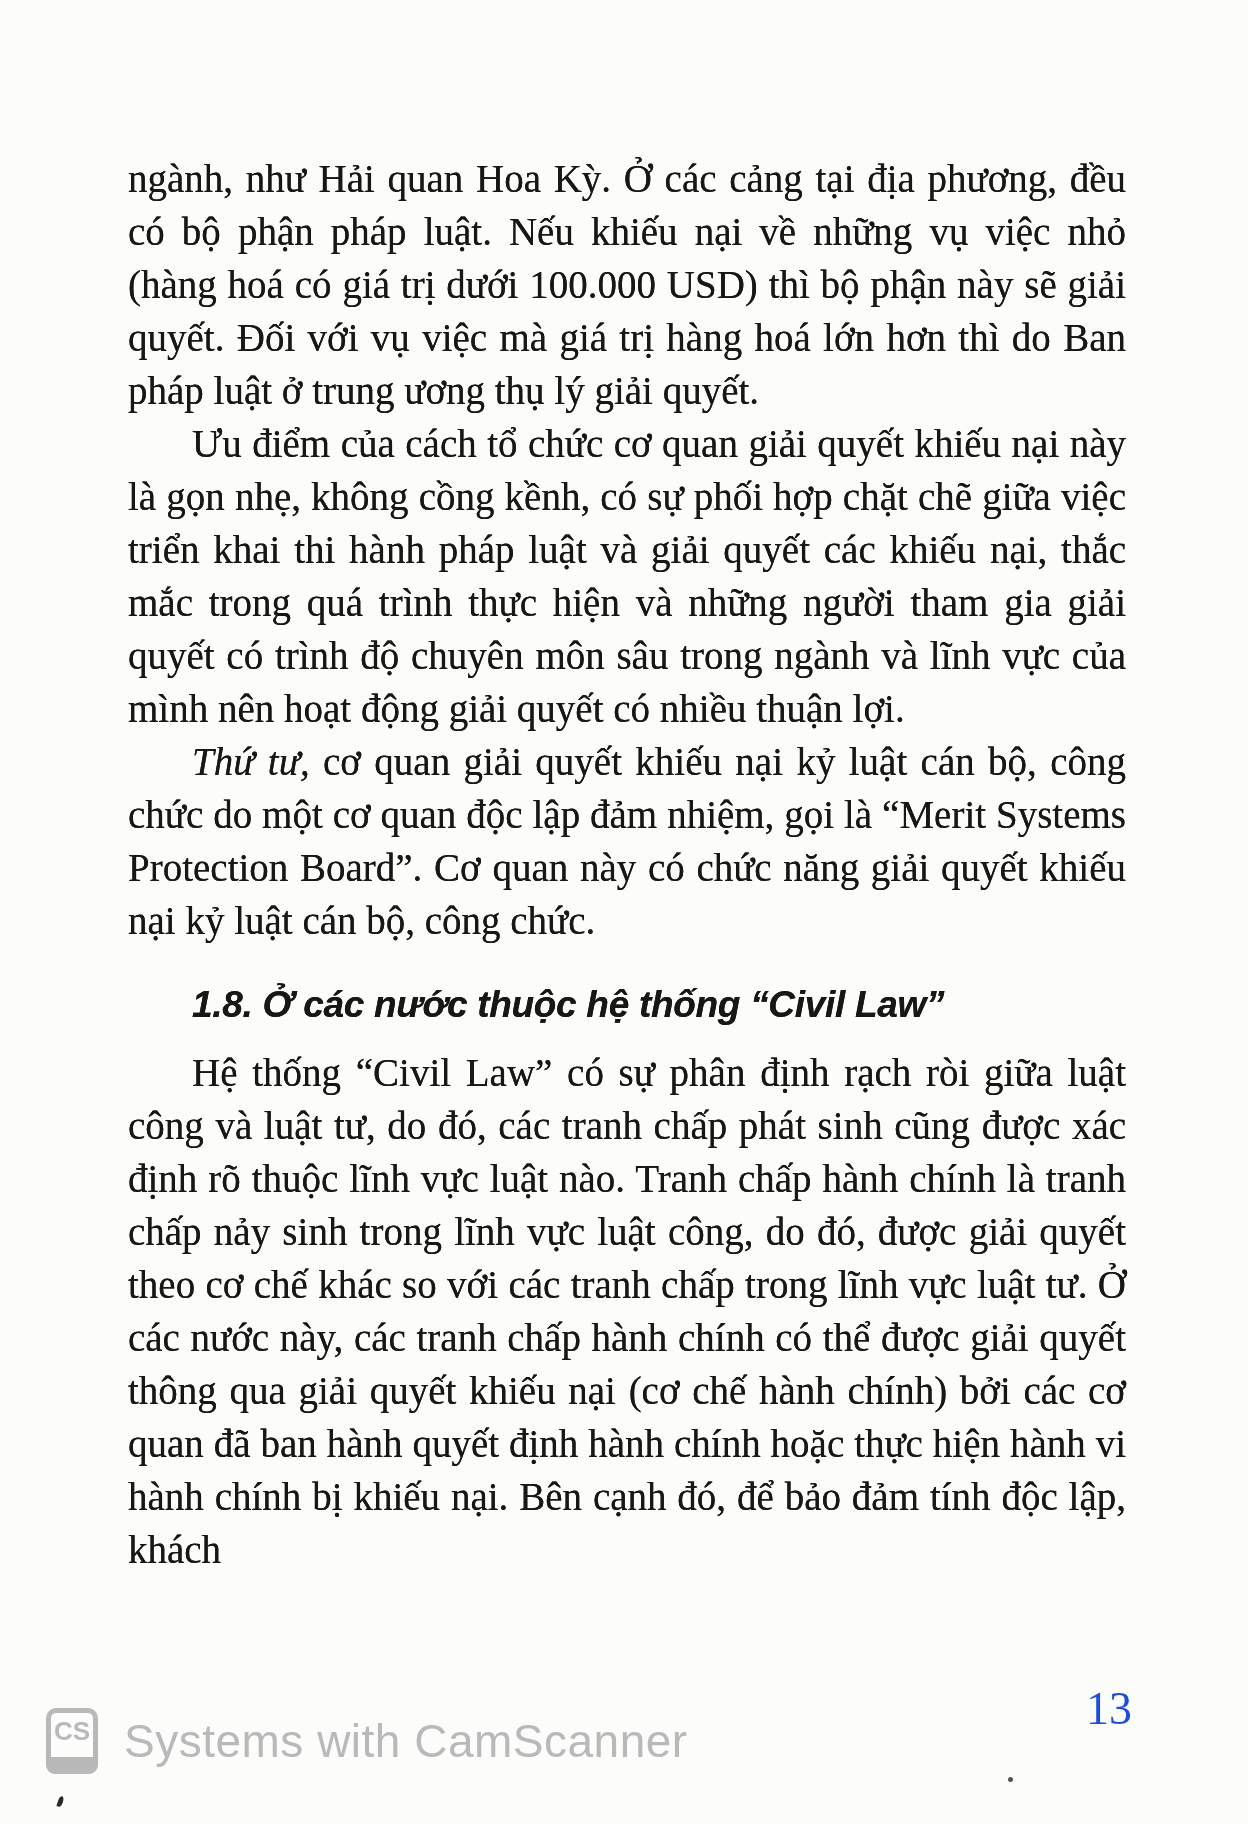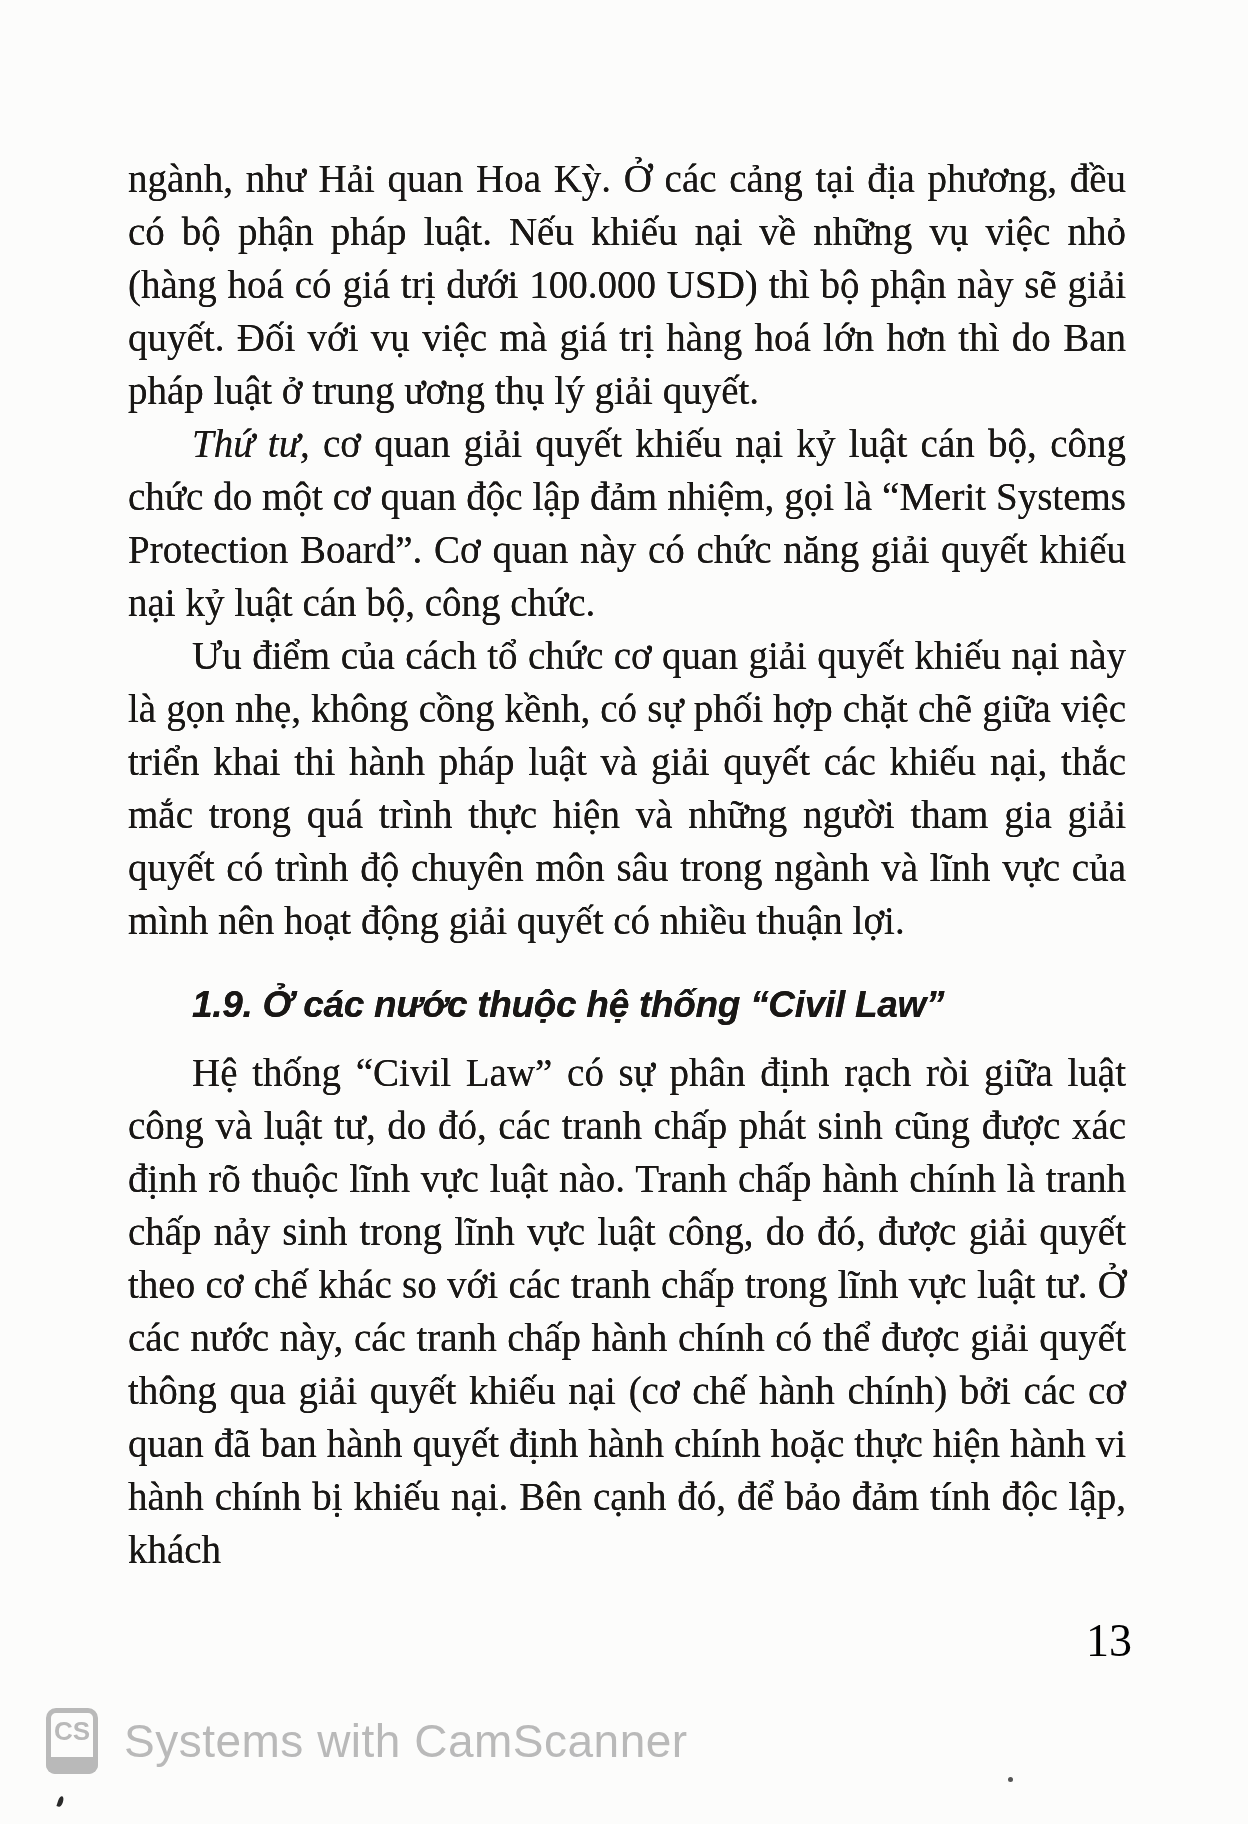--- a/index.html
+++ b/index.html
@@ -100,8 +100,8 @@
 
   <div class="text-block">
       <p class="body">ngành, như Hải quan Hoa Kỳ. Ở các cảng tại địa phương, đều có bộ phận pháp luật. Nếu khiếu nại về những vụ việc nhỏ (hàng hoá có giá trị dưới 100.000 USD) thì bộ phận này sẽ giải quyết. Đối với vụ việc mà giá trị hàng hoá lớn hơn thì do Ban pháp luật ở trung ương thụ lý giải quyết.</p>
+      <p class="body indent">Ưu điểm của cách tổ chức cơ quan giải quyết khiếu nại này là gọn nhẹ, không cồng kềnh, có sự phối hợp chặt chẽ giữa việc triển khai thi hành pháp luật và giải quyết các khiếu nại, thắc mắc trong quá trình thực hiện và những người tham gia giải quyết có trình độ chuyên môn sâu trong ngành và lĩnh vực của mình nên hoạt động giải quyết có nhiều thuận lợi.</p>
       <p class="body indent"><em class="lead">Thứ tư,</em> cơ quan giải quyết khiếu nại kỷ luật cán bộ, công chức do một cơ quan độc lập đảm nhiệm, gọi là “Merit Systems Protection Board”. Cơ quan này có chức năng giải quyết khiếu nại kỷ luật cán bộ, công chức.</p>
-      <p class="body indent">Ưu điểm của cách tổ chức cơ quan giải quyết khiếu nại này là gọn nhẹ, không cồng kềnh, có sự phối hợp chặt chẽ giữa việc triển khai thi hành pháp luật và giải quyết các khiếu nại, thắc mắc trong quá trình thực hiện và những người tham gia giải quyết có trình độ chuyên môn sâu trong ngành và lĩnh vực của mình nên hoạt động giải quyết có nhiều thuận lợi.</p>
       <p class="heading">1.9. Ở các nước thuộc hệ thống “Civil Law”</p>
       <p class="body indent">Hệ thống “Civil Law” có sự phân định rạch ròi giữa luật công và luật tư, do đó, các tranh chấp phát sinh cũng được xác định rõ thuộc lĩnh vực luật nào. Tranh chấp hành chính là tranh chấp nảy sinh trong lĩnh vực luật công, do đó, được giải quyết theo cơ chế khác so với các tranh chấp trong lĩnh vực luật tư. Ở các nước này, các tranh chấp hành chính có thể được giải quyết thông qua giải quyết khiếu nại (cơ chế hành chính) bởi các cơ quan đã ban hành quyết định hành chính hoặc thực hiện hành vi hành chính bị khiếu nại. Bên cạnh đó, để bảo đảm tính độc lập, khách</p>
     </div>

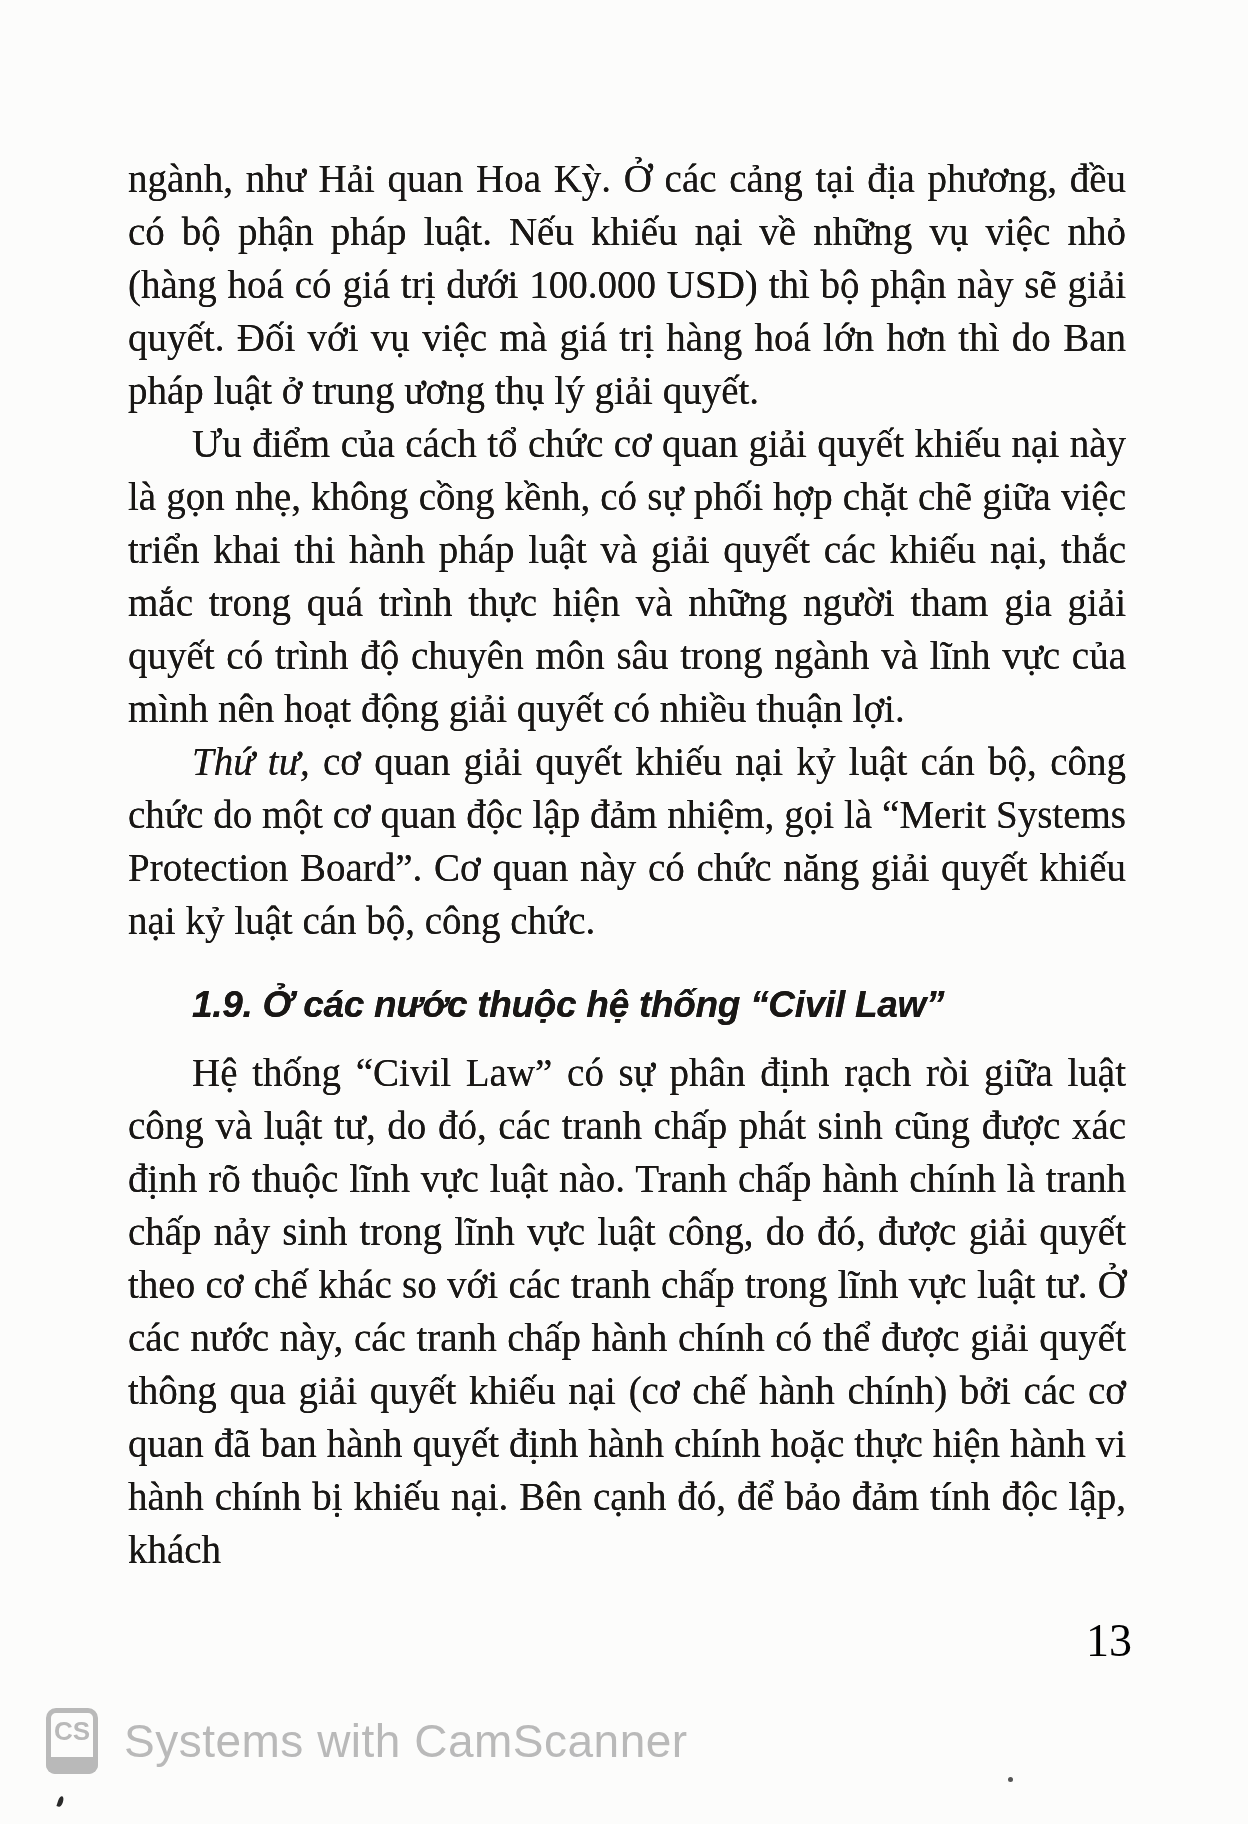--- a/index.html
+++ b/index.html
@@ -102,7 +102,7 @@
       <p class="body">ngành, như Hải quan Hoa Kỳ. Ở các cảng tại địa phương, đều có bộ phận pháp luật. Nếu khiếu nại về những vụ việc nhỏ (hàng hoá có giá trị dưới 100.000 USD) thì bộ phận này sẽ giải quyết. Đối với vụ việc mà giá trị hàng hoá lớn hơn thì do Ban pháp luật ở trung ương thụ lý giải quyết.</p>
       <p class="body indent">Ưu điểm của cách tổ chức cơ quan giải quyết khiếu nại này là gọn nhẹ, không cồng kềnh, có sự phối hợp chặt chẽ giữa việc triển khai thi hành pháp luật và giải quyết các khiếu nại, thắc mắc trong quá trình thực hiện và những người tham gia giải quyết có trình độ chuyên môn sâu trong ngành và lĩnh vực của mình nên hoạt động giải quyết có nhiều thuận lợi.</p>
       <p class="body indent"><em class="lead">Thứ tư,</em> cơ quan giải quyết khiếu nại kỷ luật cán bộ, công chức do một cơ quan độc lập đảm nhiệm, gọi là “Merit Systems Protection Board”. Cơ quan này có chức năng giải quyết khiếu nại kỷ luật cán bộ, công chức.</p>
-      <p class="heading">1.9. Ở các nước thuộc hệ thống “Civil Law”</p>
+      <p class="heading">1.8. Ở các nước thuộc hệ thống “Civil Law”</p>
       <p class="body indent">Hệ thống “Civil Law” có sự phân định rạch ròi giữa luật công và luật tư, do đó, các tranh chấp phát sinh cũng được xác định rõ thuộc lĩnh vực luật nào. Tranh chấp hành chính là tranh chấp nảy sinh trong lĩnh vực luật công, do đó, được giải quyết theo cơ chế khác so với các tranh chấp trong lĩnh vực luật tư. Ở các nước này, các tranh chấp hành chính có thể được giải quyết thông qua giải quyết khiếu nại (cơ chế hành chính) bởi các cơ quan đã ban hành quyết định hành chính hoặc thực hiện hành vi hành chính bị khiếu nại. Bên cạnh đó, để bảo đảm tính độc lập, khách</p>
     </div>
 

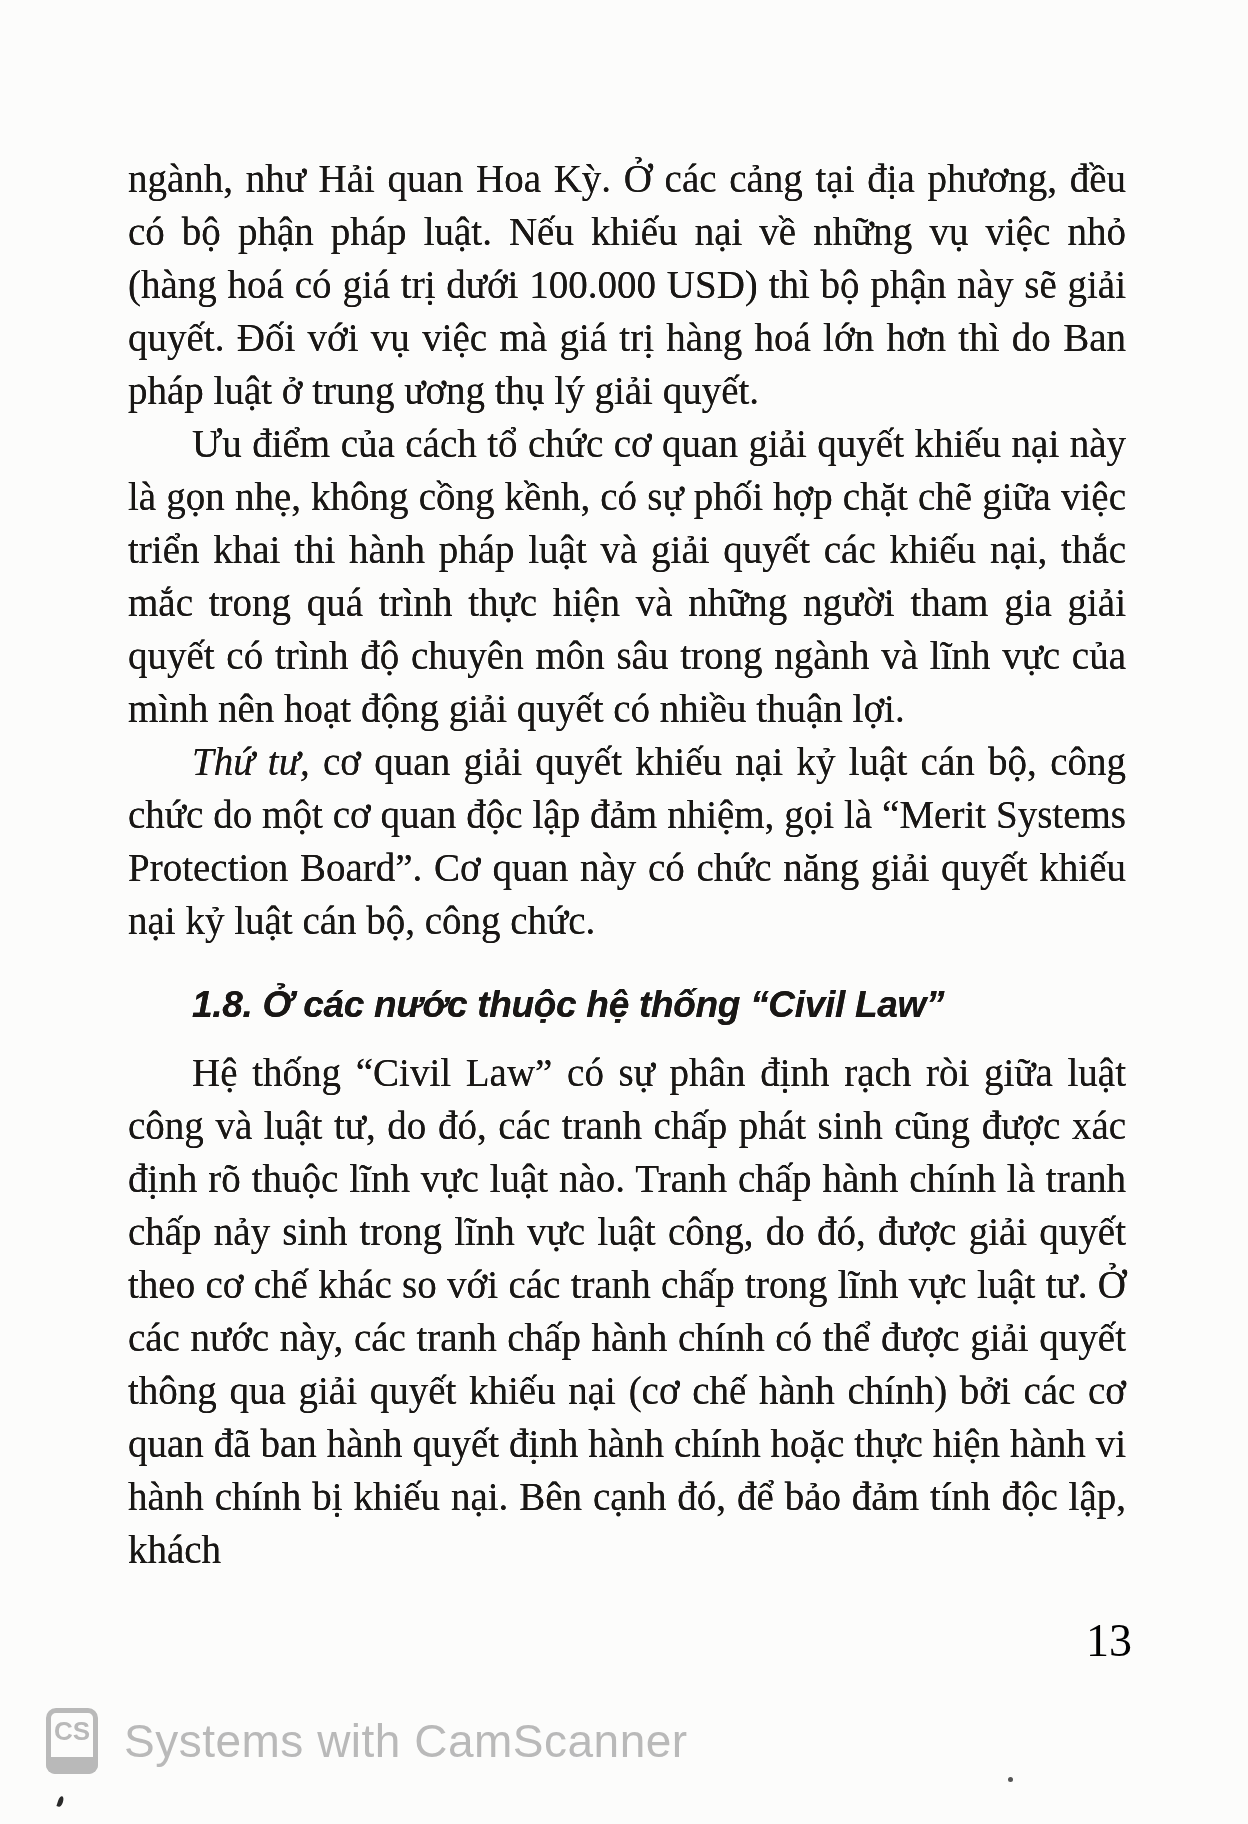--- a/index.html
+++ b/index.html
@@ -40,10 +40,10 @@
   em.lead { font-style: italic; }
   .page-number {
     position: absolute;
-    left: 1086px; top: 1614px;
+    left: 1086px; top: 1682px;
     font-size: 46px;
     font-weight: 500;
-    color: #000000;
+    color: #1d4ed8;
   }
   .watermark {
     position: absolute;

